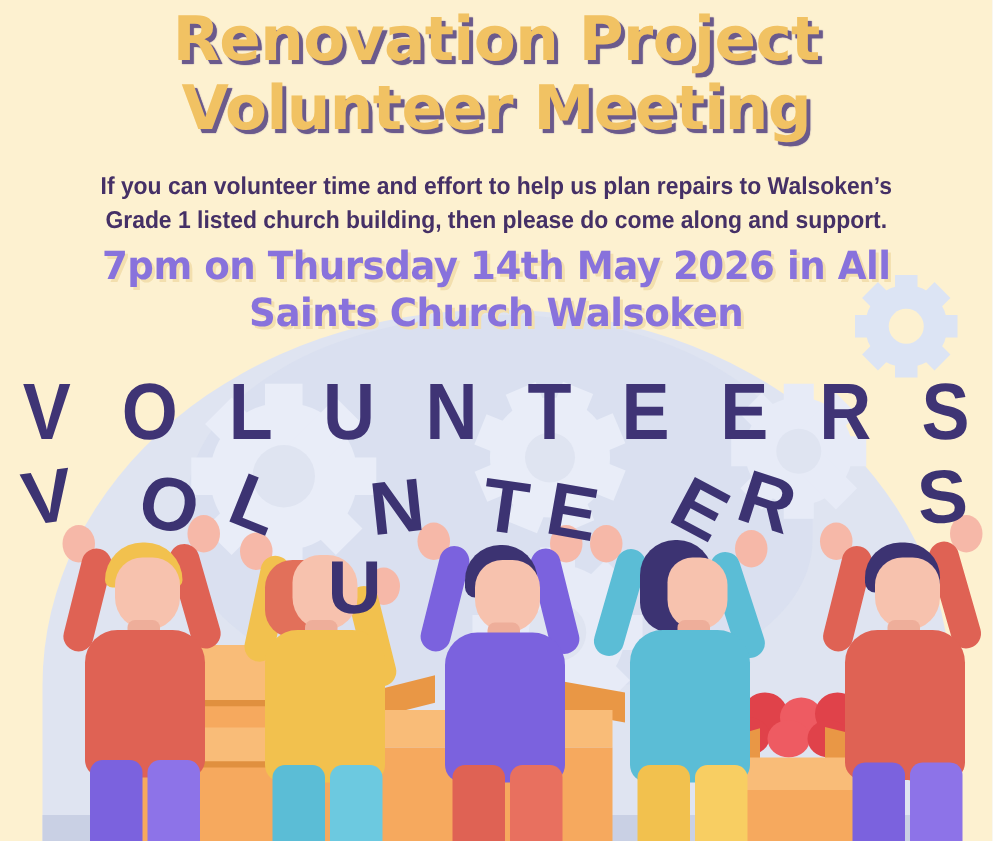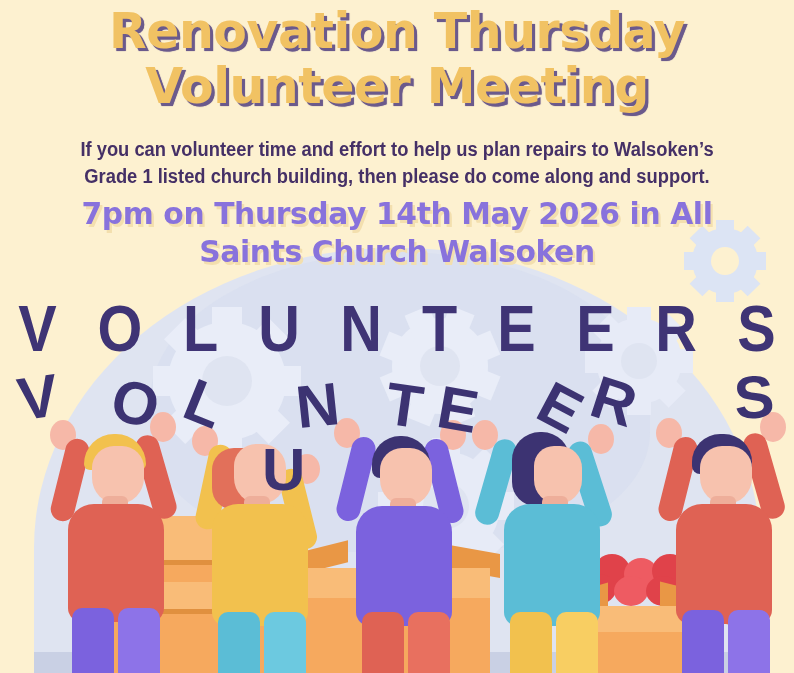--- a/index.html
+++ b/index.html
@@ -367,7 +367,7 @@
     <span>S</span>
   </div>
 
-  <div class="headline">Renovation Thursday
+  <div class="headline">Renovation Project
 Volunteer Meeting</div>
   <div class="subtitle">If you can volunteer time and effort to help us plan repairs to Walsoken’s
 Grade 1 listed church building, then please do come along and support.</div>

